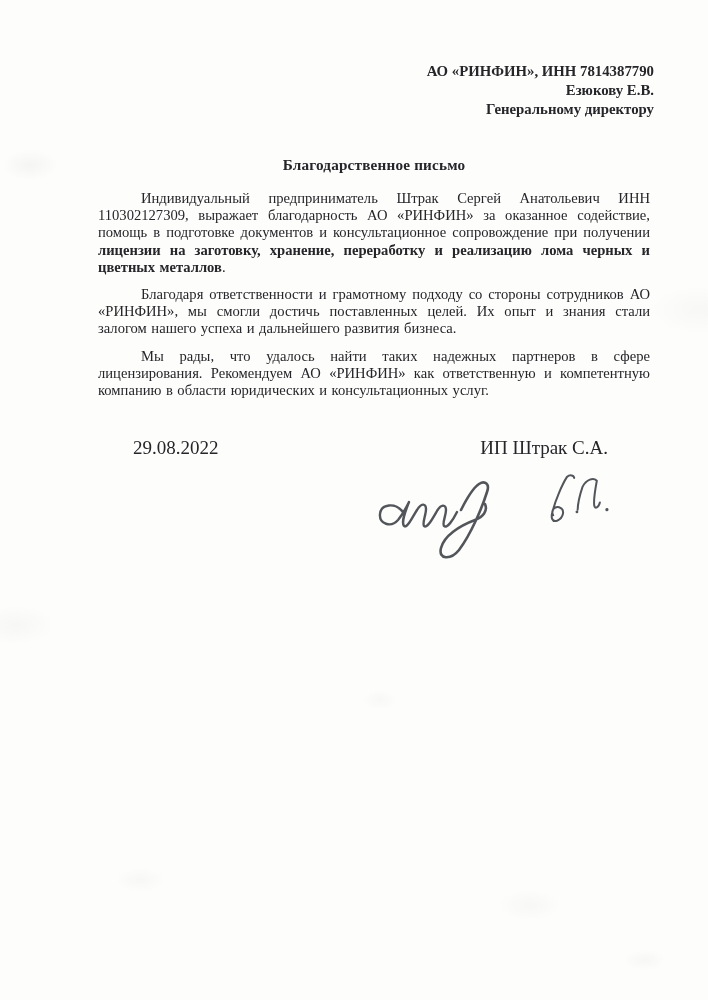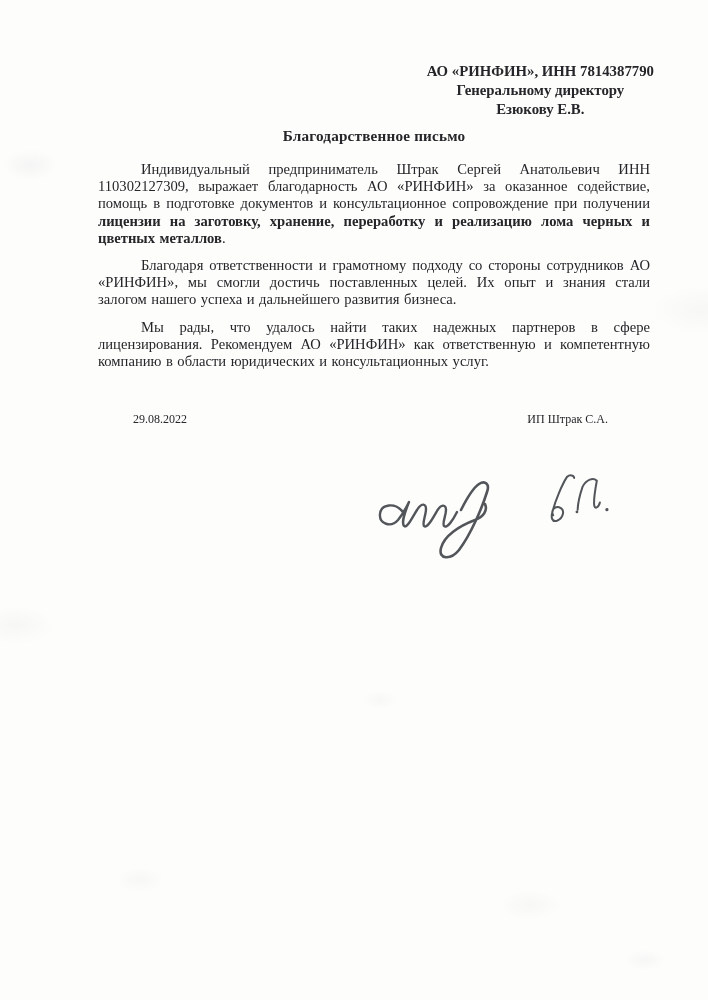--- a/index.html
+++ b/index.html
@@ -30,7 +30,7 @@
     width: max-content;
     max-width: 100%;
     margin: 0 6px 0 auto;
-    text-align: center;
+    text-align: right;
     font-weight: bold;
     font-size: 14.8px;
     line-height: 19px;

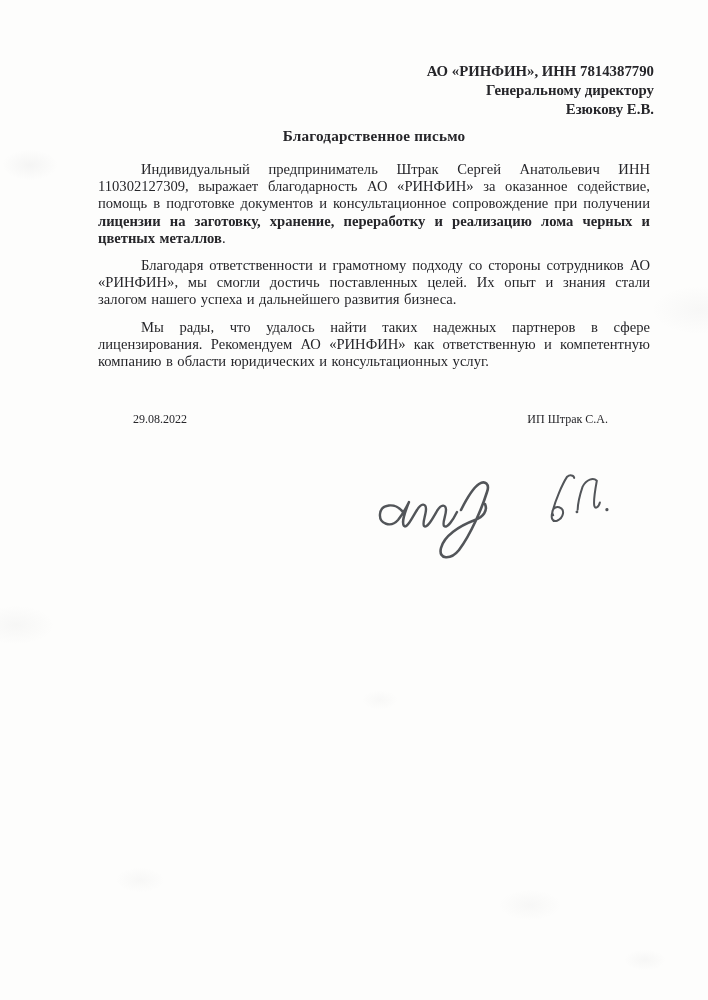--- a/index.html
+++ b/index.html
@@ -90,8 +90,8 @@
 
   <header class="recipient">
     <div>АО «РИНФИН», ИНН 7814387790</div>
+    <div>Езюкову Е.В.</div>
     <div>Генеральному директору</div>
-    <div>Езюкову Е.В.</div>
   </header>
 
   <h1 class="title">Благодарственное письмо</h1>

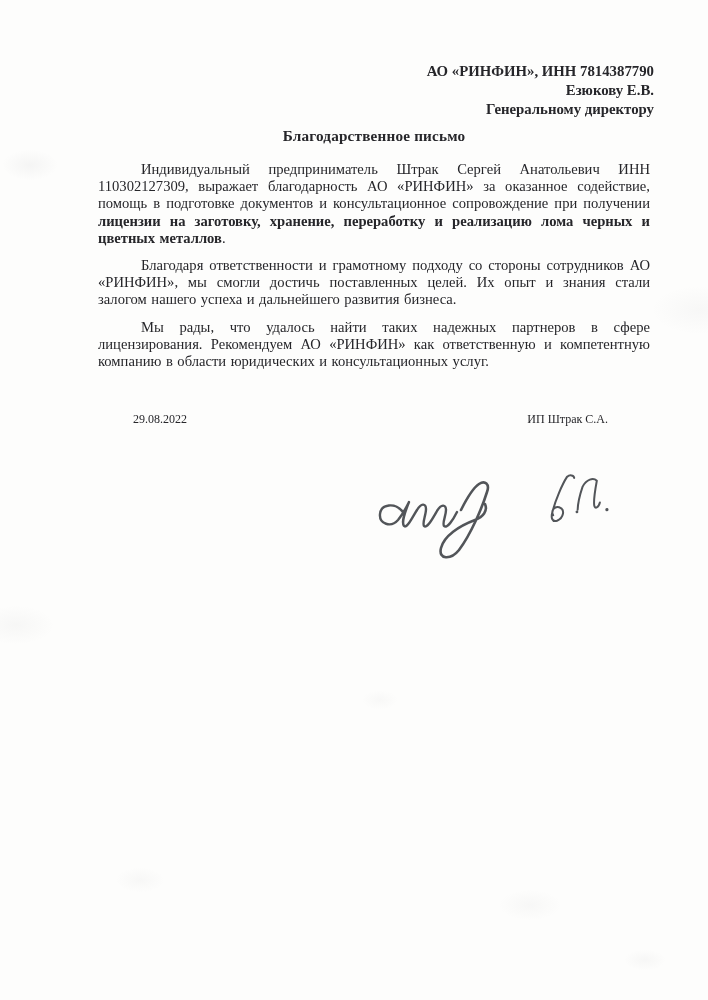--- a/index.html
+++ b/index.html
@@ -38,7 +38,7 @@
   }
 
   .title {
-    margin: 8px 0 16px 0;
+    margin: 37px 0 16px 0;
     text-align: center;
     font-size: 15.2px;
     font-weight: bold;

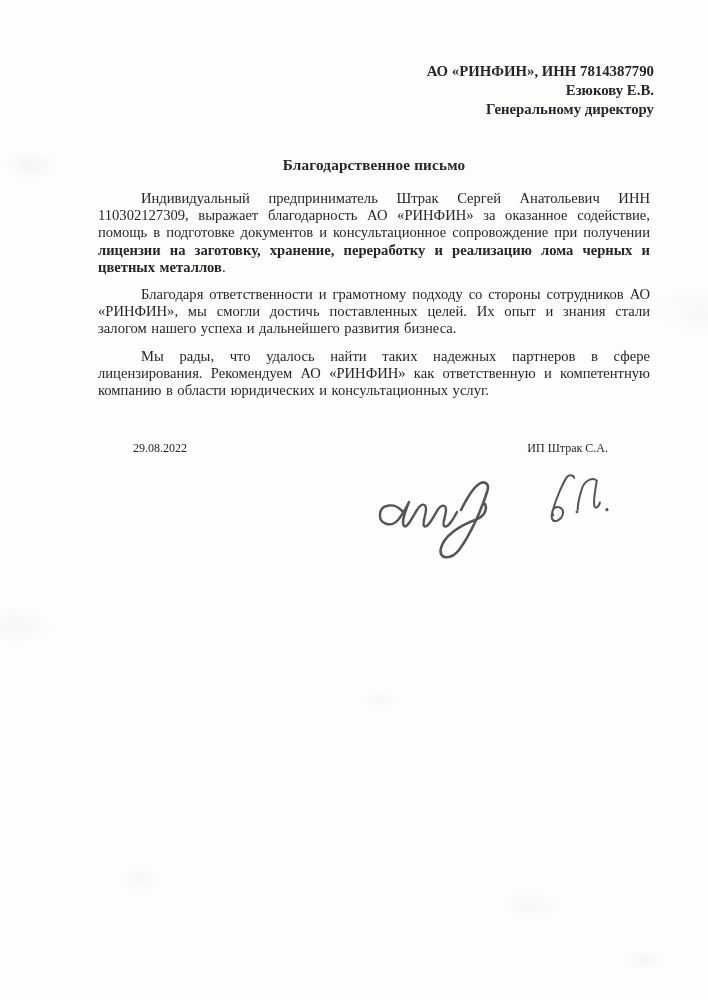--- a/index.html
+++ b/index.html
@@ -62,7 +62,7 @@
     margin-top: 40px;
     padding-left: 45px;
     padding-right: 52px;
-    font-size: 12px;
+    font-size: 19px;
     line-height: 18px;
   }
 

